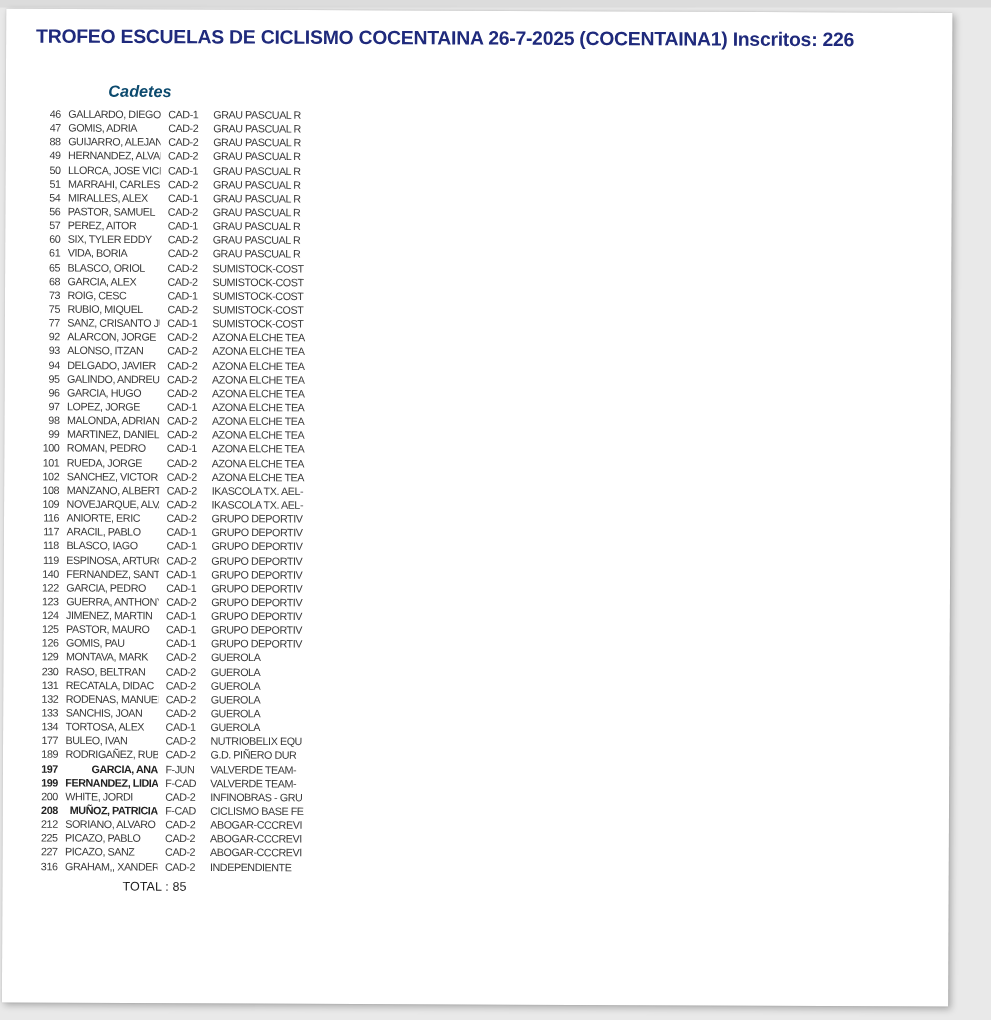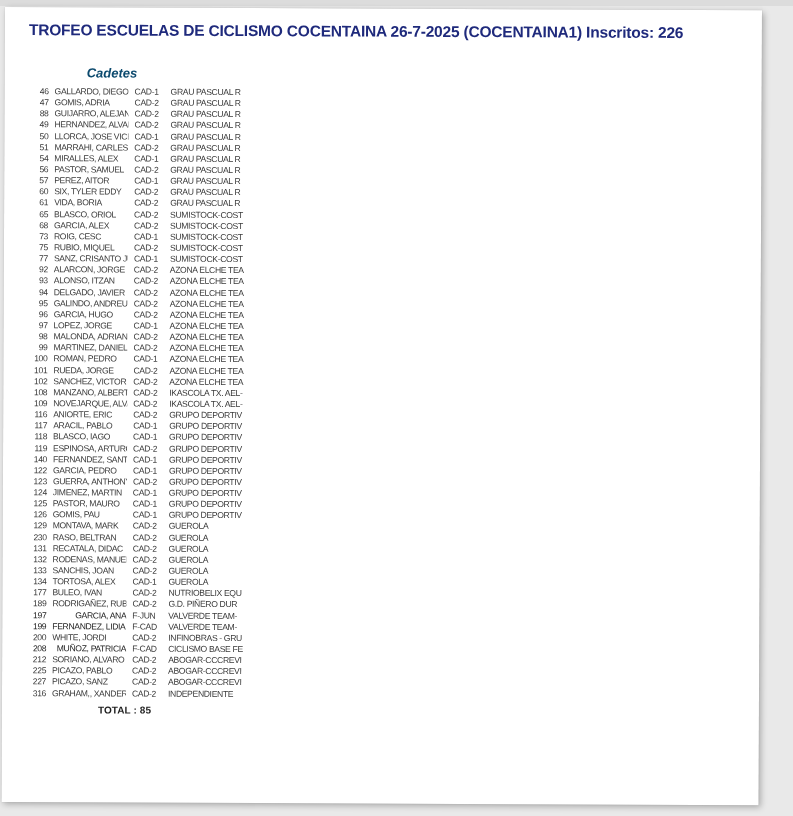--- a/index.html
+++ b/index.html
@@ -58,7 +58,7 @@
   .row .num{text-align:right;}
   .row .name{overflow:hidden;}
   .row.bold .num,
-  .row.bold .name{font-weight:normal;color:#222;text-align:right;}
+  .row.bold .name{font-weight:bold;color:#222;text-align:right;}
   .total-line{
     position:absolute;
     left:96px;top:697px;

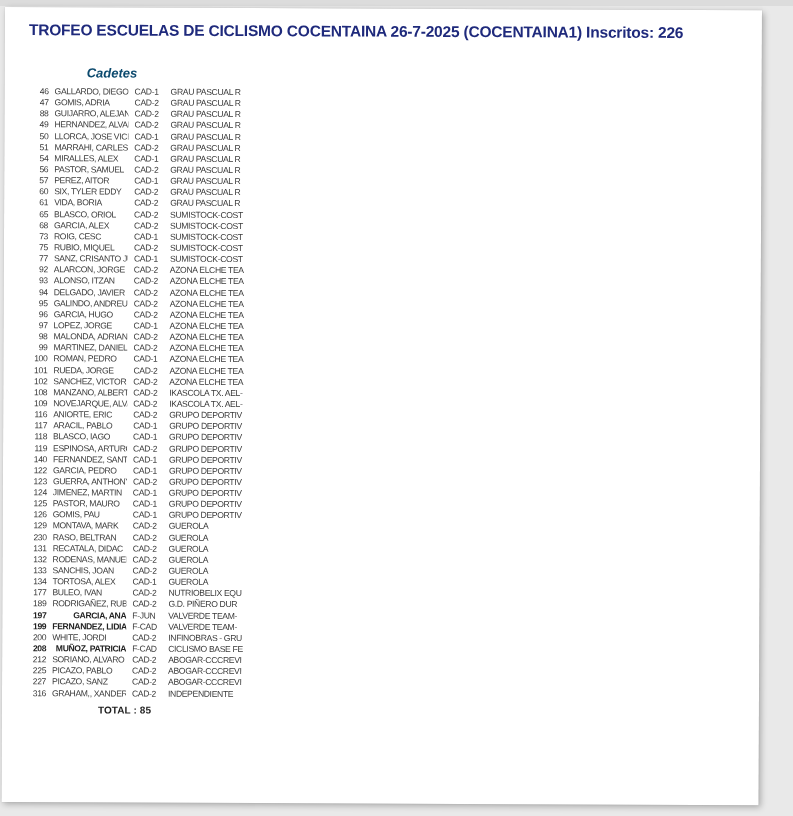--- a/index.html
+++ b/index.html
@@ -63,7 +63,7 @@
     position:absolute;
     left:96px;top:697px;
     font-size:10px;
-    font-weight:bold;
+    font-weight:normal;
     letter-spacing:0.1px;
     color:#1d1d1d;
     text-align:center;

